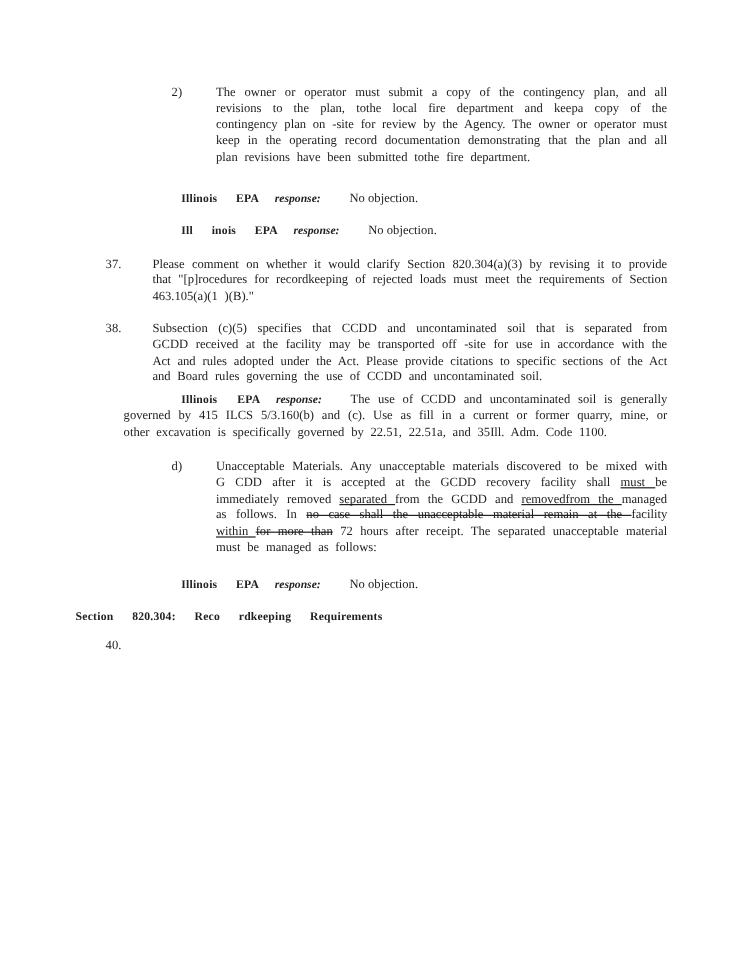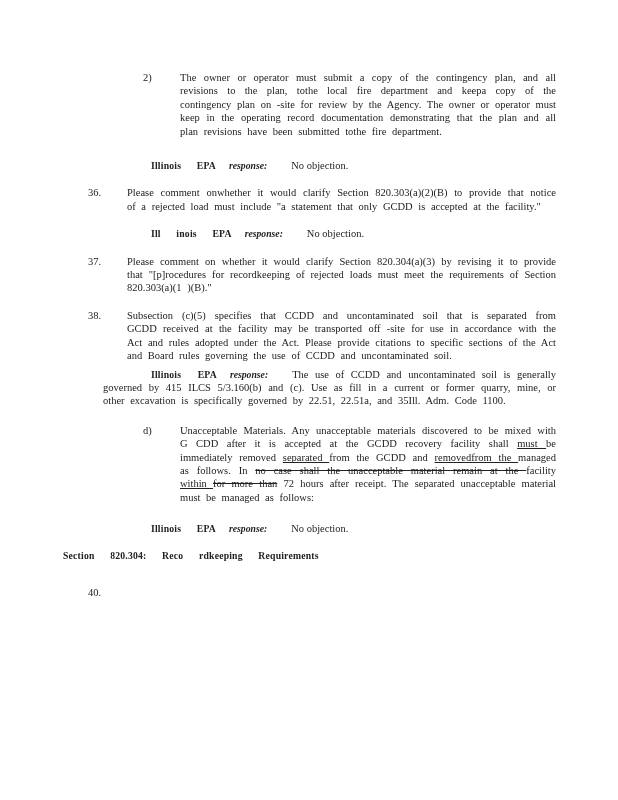--- a/index.html
+++ b/index.html
@@ -78,10 +78,6 @@
     </div>
 
 
-    <div class="item gap-14">
-      <span class="item-num">36.</span>
-      <span class="item-body">Please comment onwhether it would clarify Section 820.303(a)(2)(B) to provide that notice of a rejected load must include "a statement that only GCDD is accepted at the facility."</span>
-    </div>
 
     <div class="response gap-14">
       <span class="resp-agency">Ill inois EPA</span><span class="resp-word">response:</span><span class="resp-text">No objection.</span>

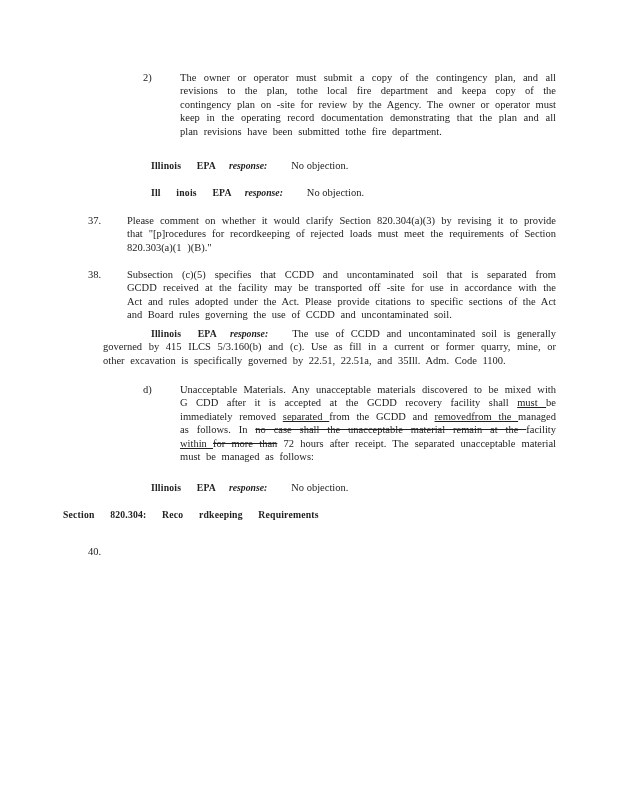--- a/index.html
+++ b/index.html
@@ -85,7 +85,7 @@
 
     <div class="item gap-14">
       <span class="item-num">37.</span>
-      <span class="item-body">Please comment on whether it would clarify Section 820.304(a)(3) by revising it to provide that "[p]rocedures for recordkeeping of rejected loads must meet the requirements of Section 820.303(a)(1 )(B)."</span>
+      <span class="item-body">Please comment on whether it would clarify Section 820.304(a)(3) by revising it to provide that "[p]rocedures for recordkeeping of rejected loads must meet the requirements of Section 463.105(a)(1 )(B)."</span>
     </div>
 
 

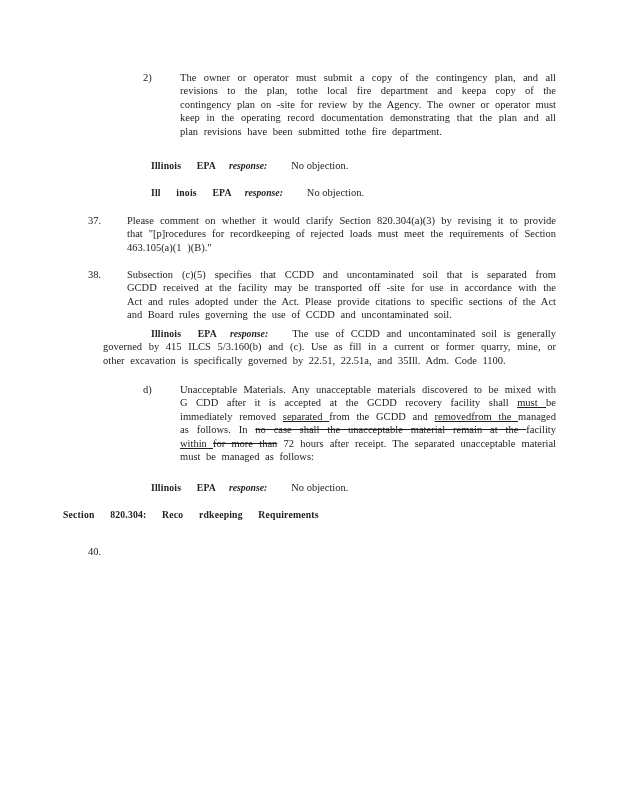--- a/index.html
+++ b/index.html
@@ -58,7 +58,7 @@
   .gap-16 { margin-top:16px; }
   .gap-14 { margin-top:14px; }
   .gap-13 { margin-top:13px; }
-  .gap-12 { margin-top:24px; }
+  .gap-12 { margin-top:11px; }
   .gap-5  { margin-top:5px; }
   .gap-28 { margin-top:28px; }
 </style>

